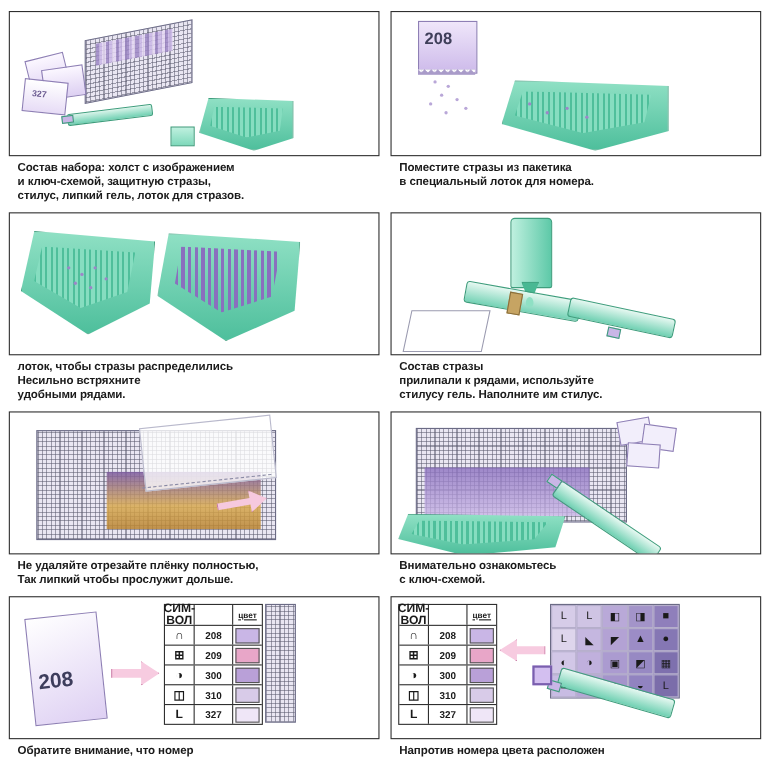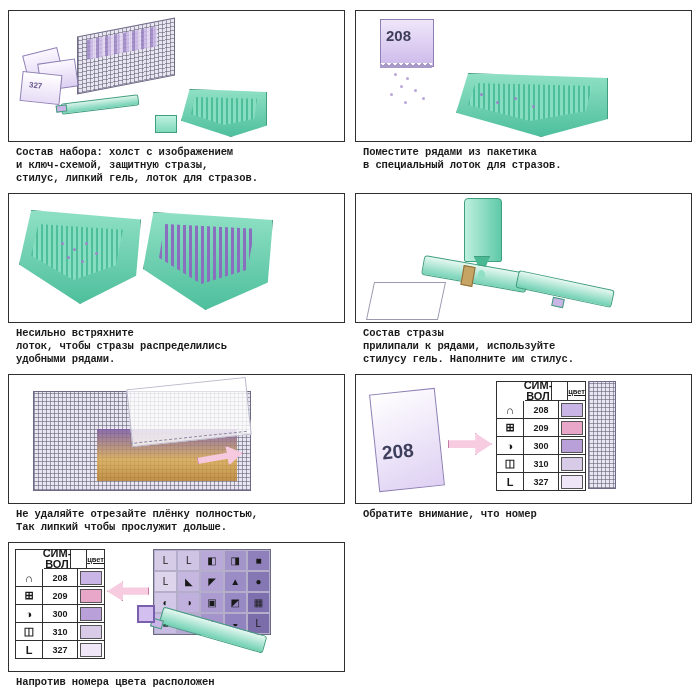--- a/index.html
+++ b/index.html
@@ -41,7 +41,7 @@
     padding:4px 2px 6px 8px;
     letter-spacing:-0.1px;
   }
-  .caption span{display:block;font-family:Liberation Mono, monospace;}
+  .caption span{display:block;}
   .stripes{
     position:absolute;
     background:repeating-linear-gradient(90deg,#4fbf9b 0 2px,#86ddc0 2px 5px);

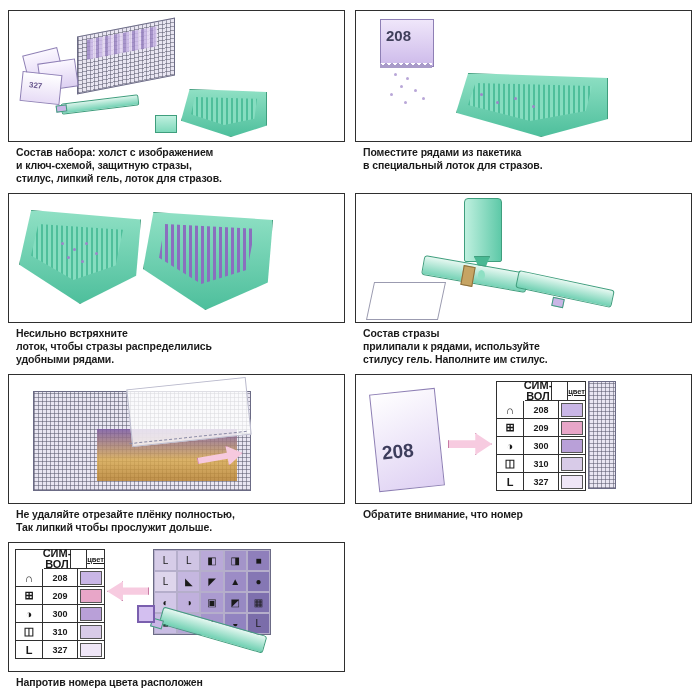--- a/index.html
+++ b/index.html
@@ -166,7 +166,7 @@
         <div class="bead" style="left:176px;top:94px;background:#9d86c8;"></div>
       </div>
       <div class="caption">
-        <span>Поместите рядами из пакетика</span>
+        <span>Поместите стразы из пакетика</span>
         <span>в специальный лоток для стразов.</span>
       </div>
     </div>

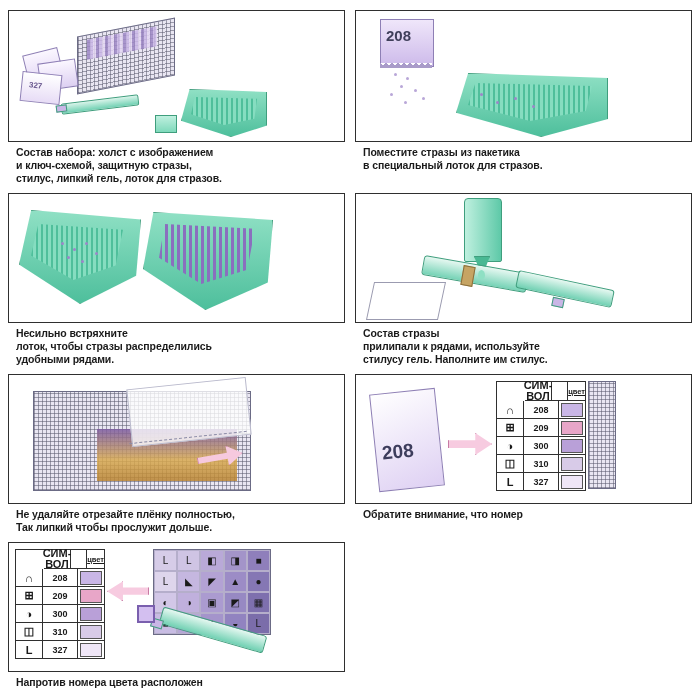--- a/index.html
+++ b/index.html
@@ -167,7 +167,7 @@
       </div>
       <div class="caption">
         <span>Поместите стразы из пакетика</span>
-        <span>в специальный лоток для стразов.</span>
+        <span>в специальный лоток для номера.</span>
       </div>
     </div>
 

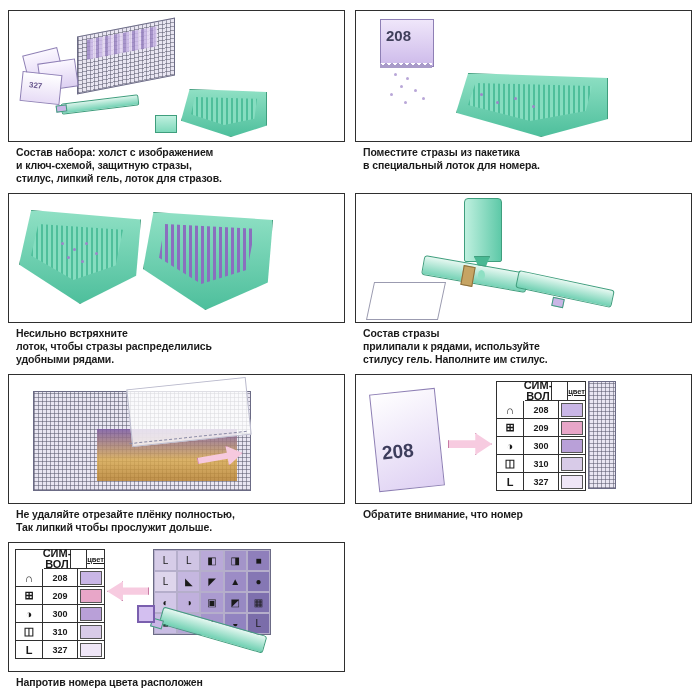--- a/index.html
+++ b/index.html
@@ -187,8 +187,8 @@
         <div style="position:absolute;left:150px;top:30px;width:96px;height:60px;background:repeating-linear-gradient(90deg,#8a6fbe 0 3px,transparent 3px 6px);clip-path:polygon(6% 0,100% 8%,92% 76%,44% 100%,0 56%);"></div>
       </div>
       <div class="caption">
+        <span>лоток, чтобы стразы распределились</span>
         <span>Несильно встряхните</span>
-        <span>лоток, чтобы стразы распределились</span>
         <span>удобными рядами.</span>
       </div>
     </div>

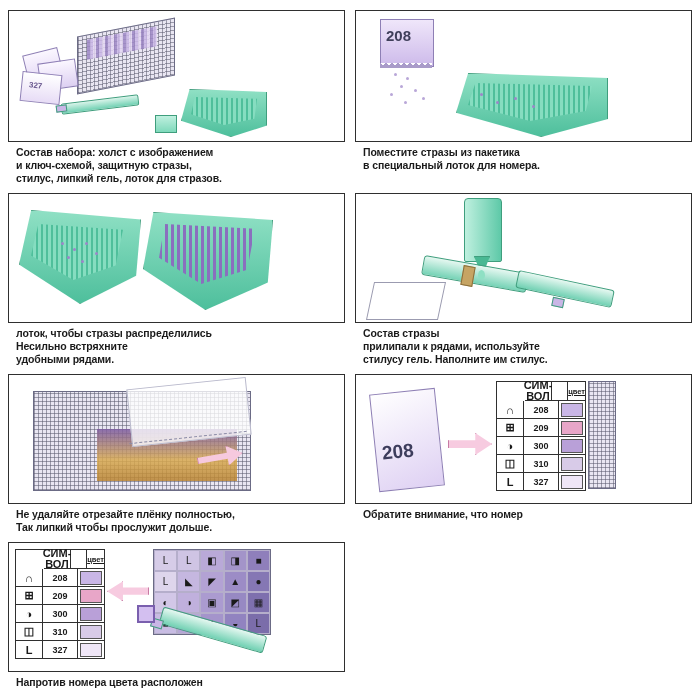--- a/index.html
+++ b/index.html
@@ -230,6 +230,26 @@
       </div>
     </div>
 
+    <div class="step">
+      <div class="panel tall">
+        <div class="canvas-grid" style="left:22px;top:14px;width:190px;height:84px;border:1px solid #6b6b85;"></div>
+        <div style="position:absolute;left:30px;top:50px;width:150px;height:44px;background:linear-gradient(180deg,#8a6fbe,#c9b6e6);opacity:.8;"></div>
+
+        <div class="pkt" style="left:206px;top:6px;width:28px;height:20px;transform:rotate(-10deg);"></div>
+        <div class="pkt" style="left:228px;top:12px;width:28px;height:20px;transform:rotate(8deg);"></div>
+        <div class="pkt" style="left:214px;top:28px;width:28px;height:20px;transform:rotate(4deg);"></div>
+
+        <div style="position:absolute;left:150px;top:60px;width:108px;height:15px;background:linear-gradient(180deg,#e6f8f1,#6fd0b2);border:1px solid #3f9e7d;border-radius:3px;transform:rotate(34deg);transform-origin:left center;"></div>
+        <div style="position:absolute;left:142px;top:58px;width:10px;height:7px;background:#c9b6e6;border:1px solid #3f9e7d;transform:rotate(34deg);"></div>
+
+        <div style="position:absolute;left:6px;top:92px;width:150px;height:36px;background:linear-gradient(180deg,#8fe0c4,#4ebf9c);border:1px solid #3f9e7d;clip-path:polygon(6% 0,100% 6%,94% 80%,40% 100%,0 60%);"></div>
+        <div class="stripes" style="left:18px;top:98px;width:124px;height:22px;clip-path:polygon(6% 0,100% 8%,90% 78%,38% 100%,0 56%);"></div>
+      </div>
+      <div class="caption">
+        <span>Внимательно ознакомьтесь</span>
+        <span>с ключ-схемой.</span>
+      </div>
+    </div>
 
     <div class="step">
       <div class="panel tall">

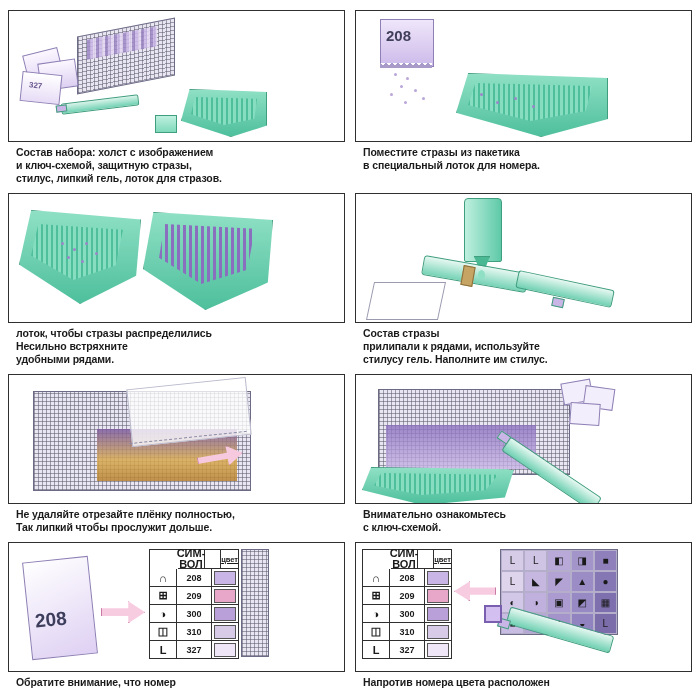--- a/index.html
+++ b/index.html
@@ -107,7 +107,7 @@
     width:26px;
     display:flex;align-items:center;justify-content:center;text-decoration:underline;
   }
-  .keytable .head{height:18px;font-size:7.5px;margin-left:28px;}
+  .keytable .head{height:18px;font-size:7.5px;}
   .keytable .head .c-sym{flex-direction:column;line-height:1.05;}
   .sw{width:20px;height:12px;border:1px solid #555;}
 </style>

